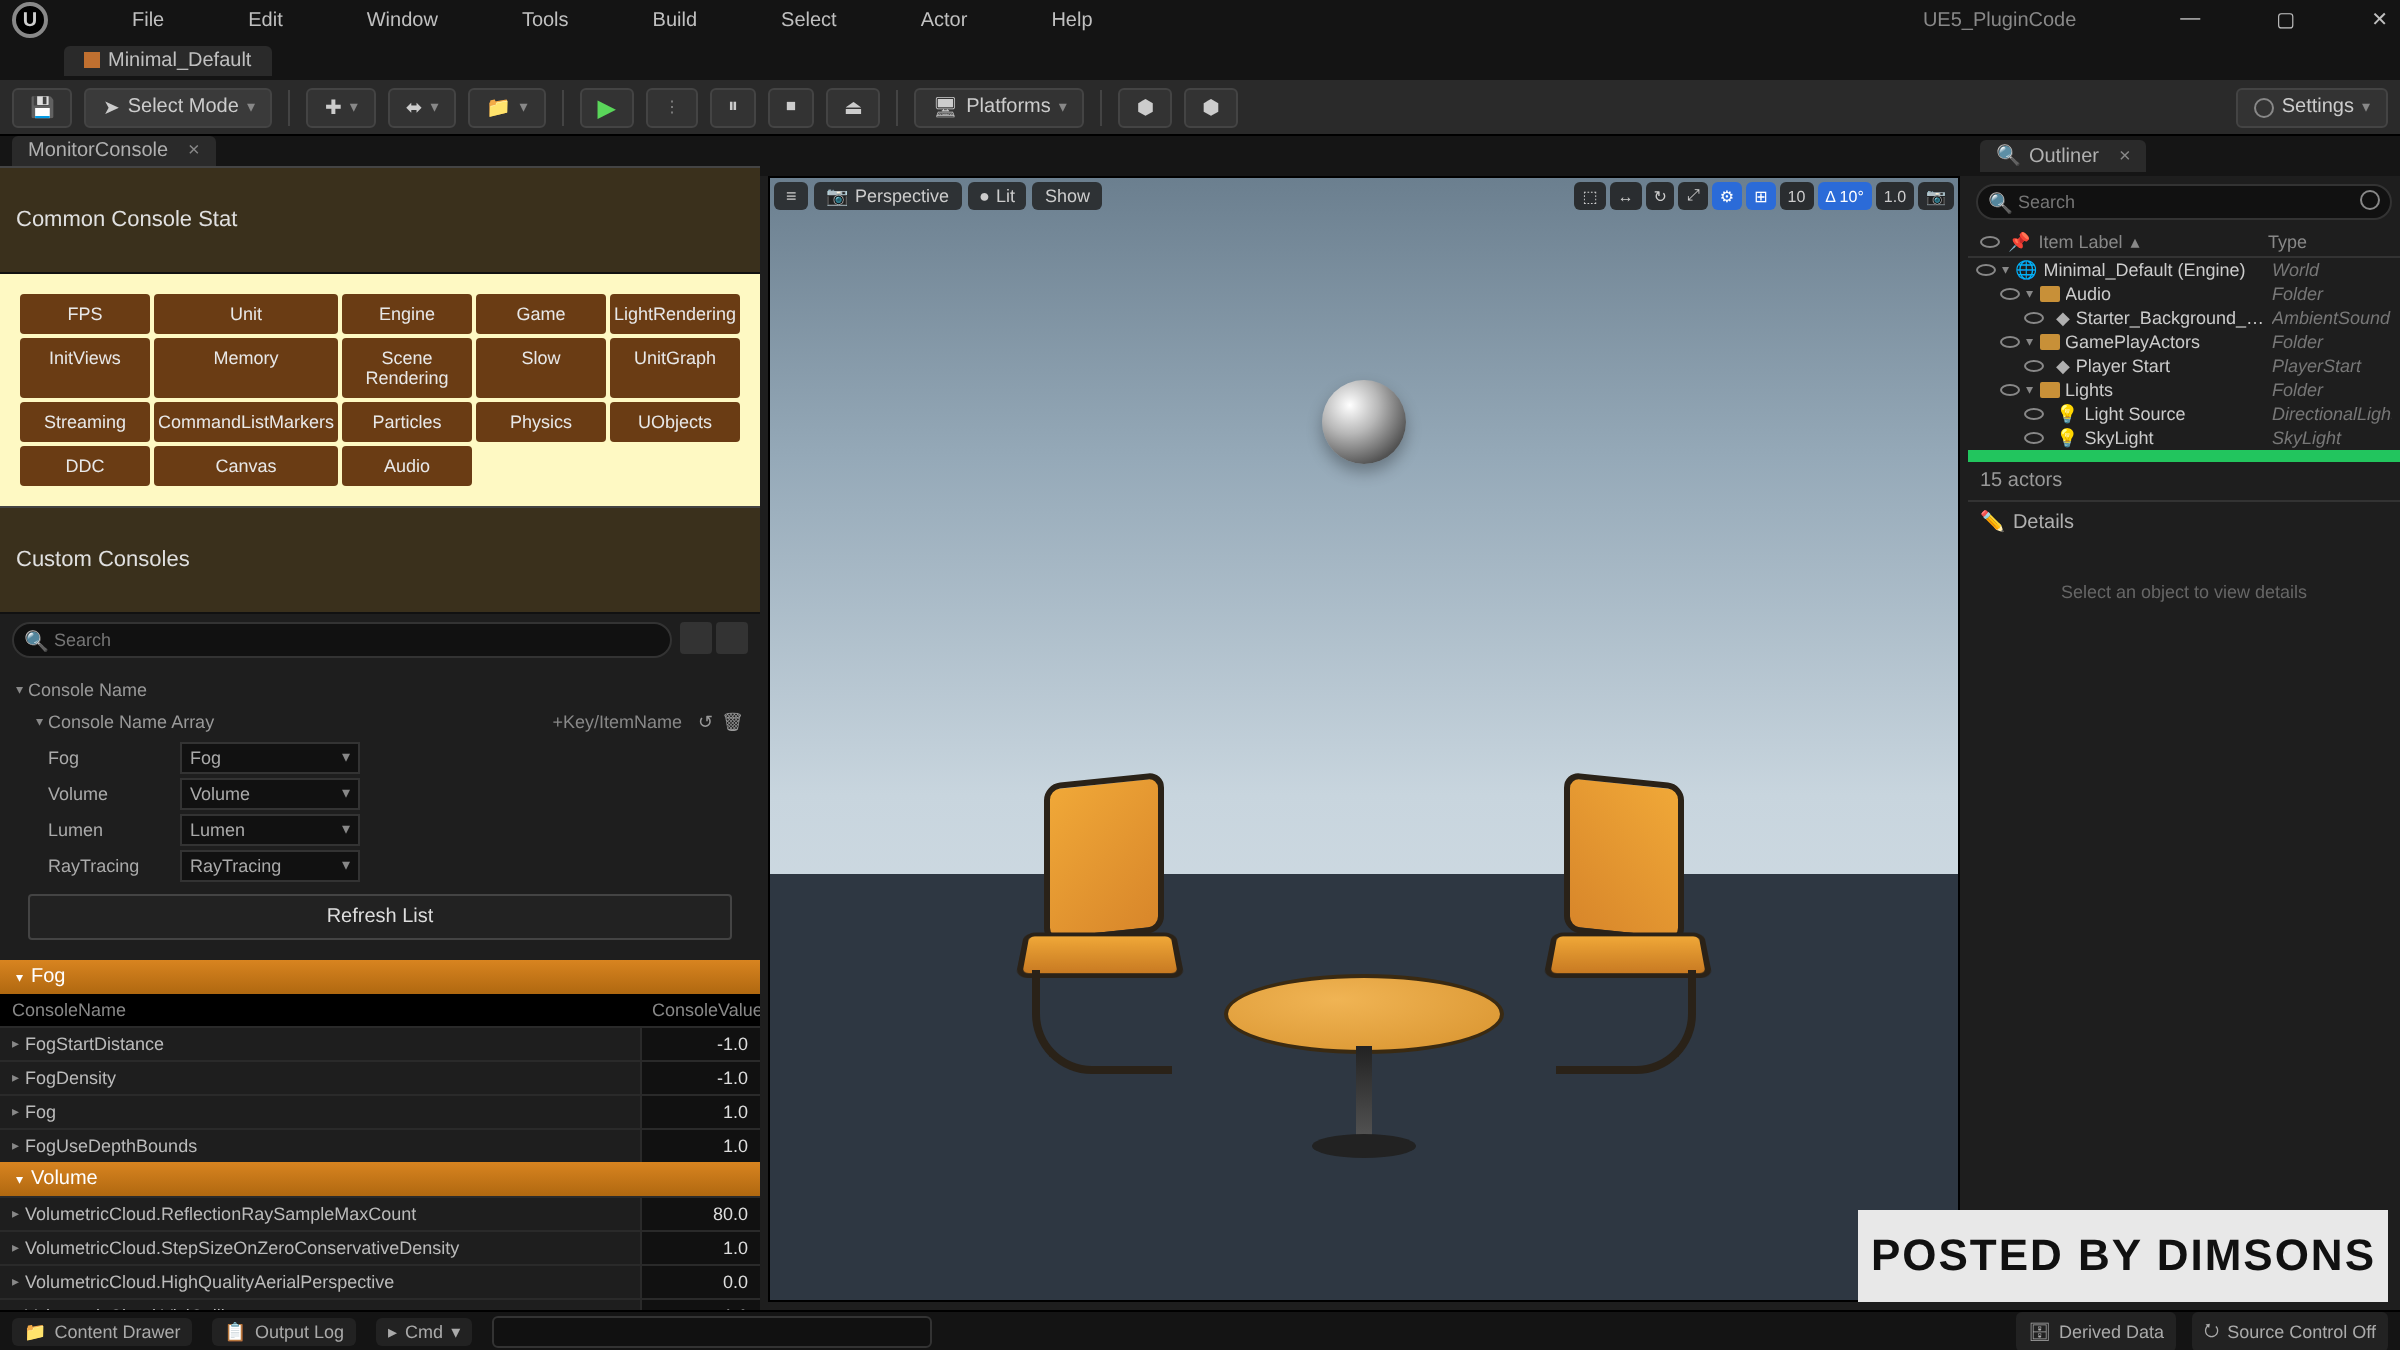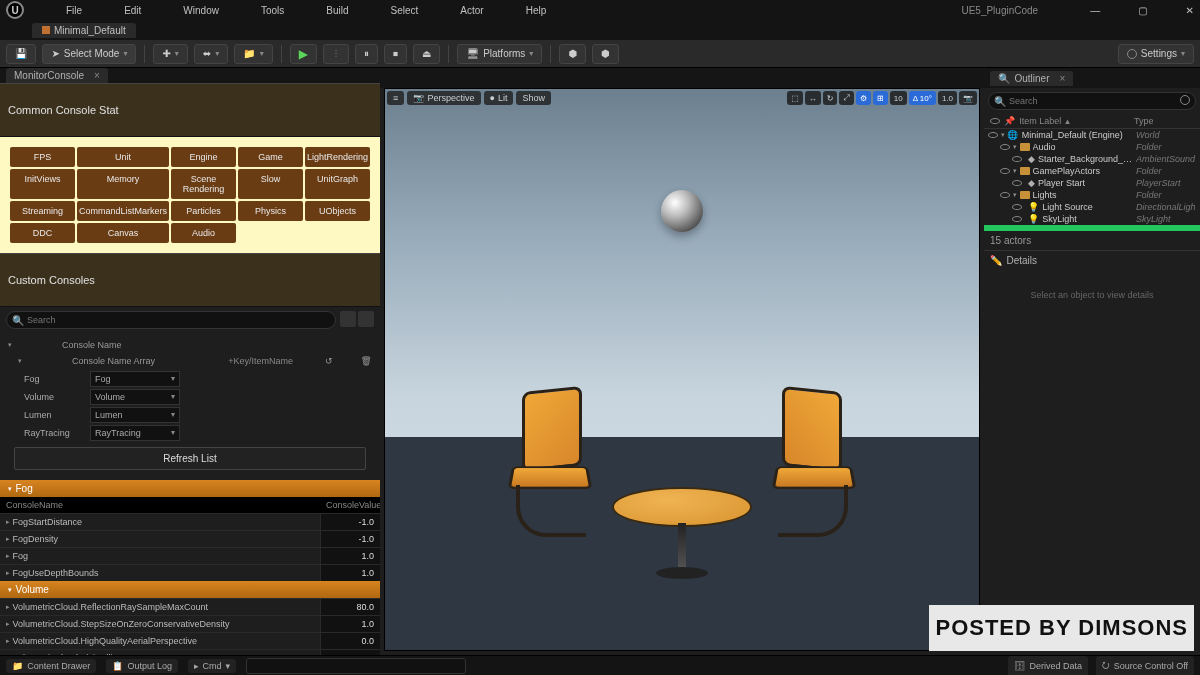--- a/index.html
+++ b/index.html
@@ -50,7 +50,7 @@
 .search-row .btns div { width:16px; height:16px; background:#333; border-radius:2px; }
 
 .console-body { padding:4px 8px; }
-.console-body .row-label { color:#999; font-size:9px; padding:3px 0; display:flex; align-items:center;gap:24px; }
+.console-body .row-label { color:#999; font-size:9px; padding:3px 0; display:flex; align-items:center; }
 .console-body .ctrl-row { display:flex; gap:6px; align-items:center; margin:2px 0 2px 16px; }
 .console-body .ctrl-row .lbl { width:60px; font-size:9px; color:#aaa; }
 .console-body .ctrl-row .drop { flex:1; max-width:90px; background:#111; border:1px solid #333; padding:2px 4px; font-size:9px; color:#aaa; display:flex; justify-content:space-between; }

